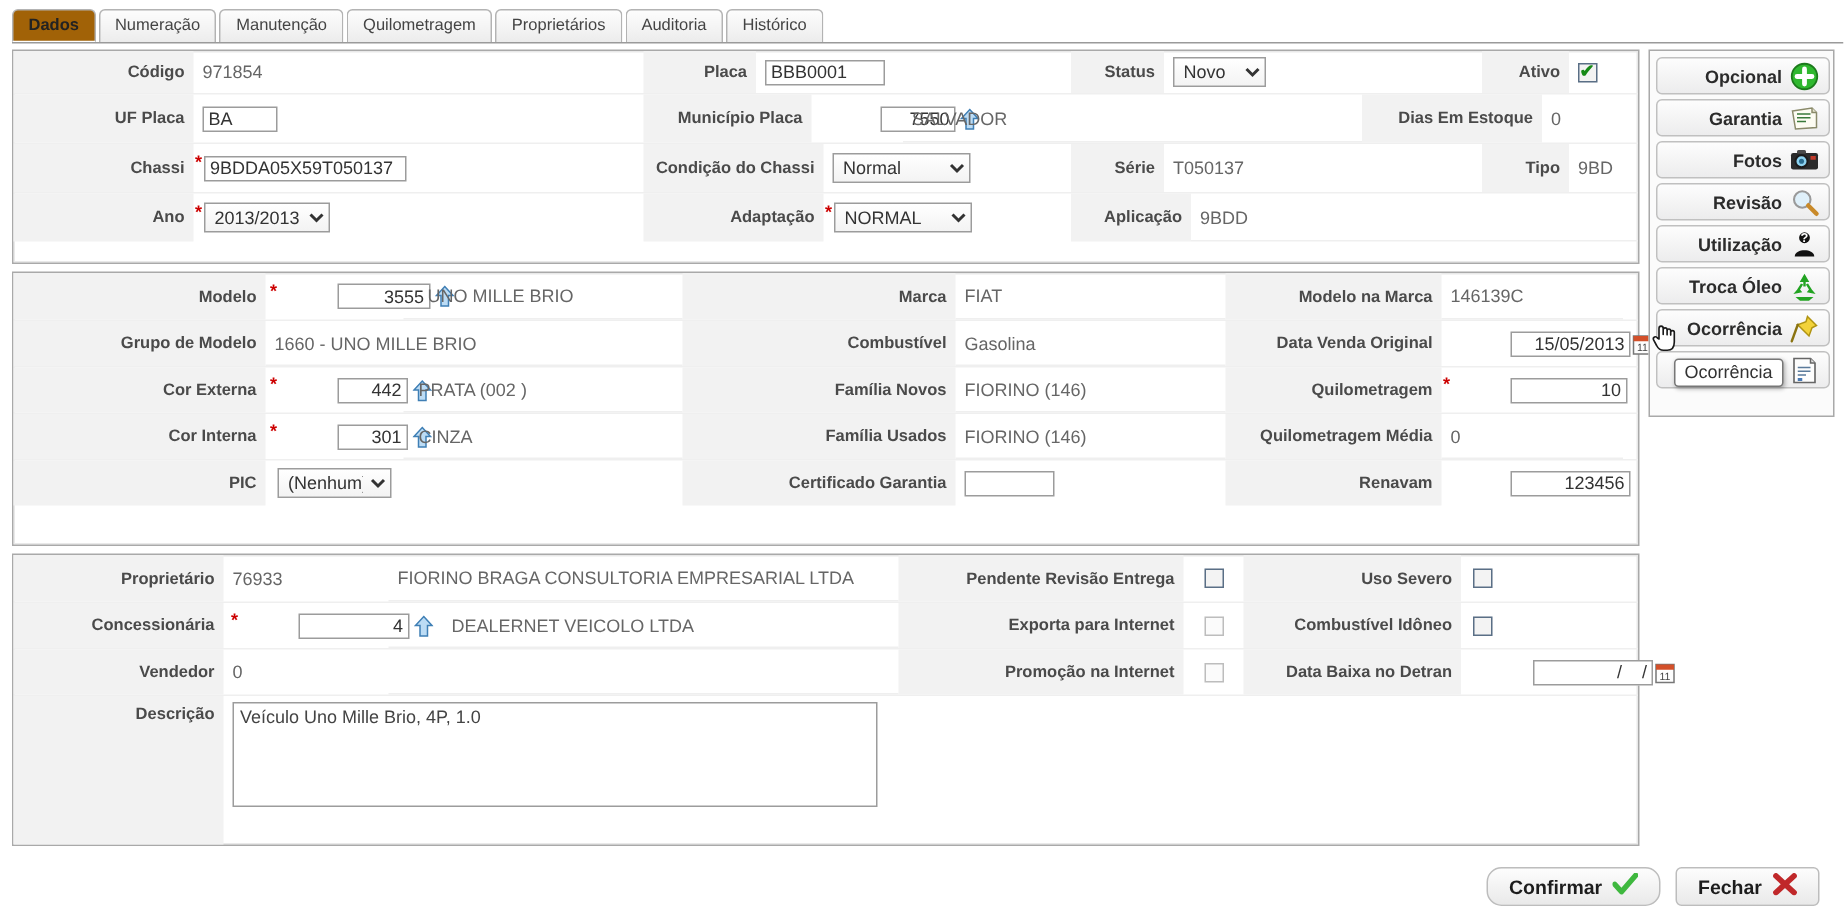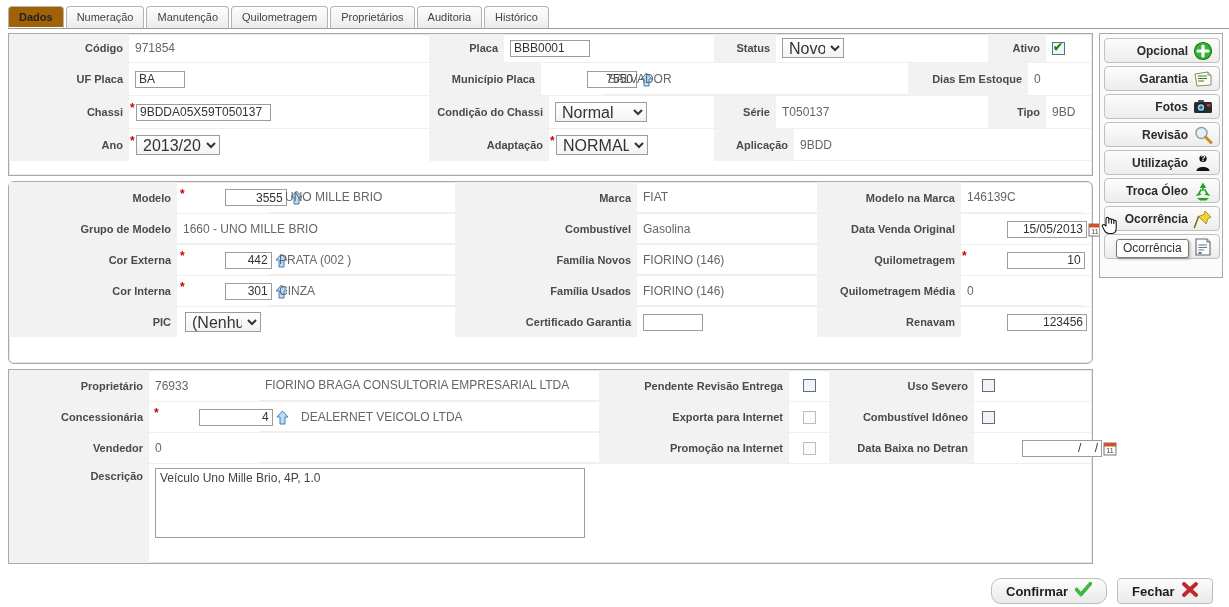--- a/index.html
+++ b/index.html
@@ -102,7 +102,7 @@
     background: linear-gradient(#ffffff,#f3f3f3);
     height: 20px;
     font-family: "Liberation Sans", sans-serif;
-    font-size: 16px;
+    font-size: 12px;
     color: #333;
     padding: 0 2px;
     outline: none;

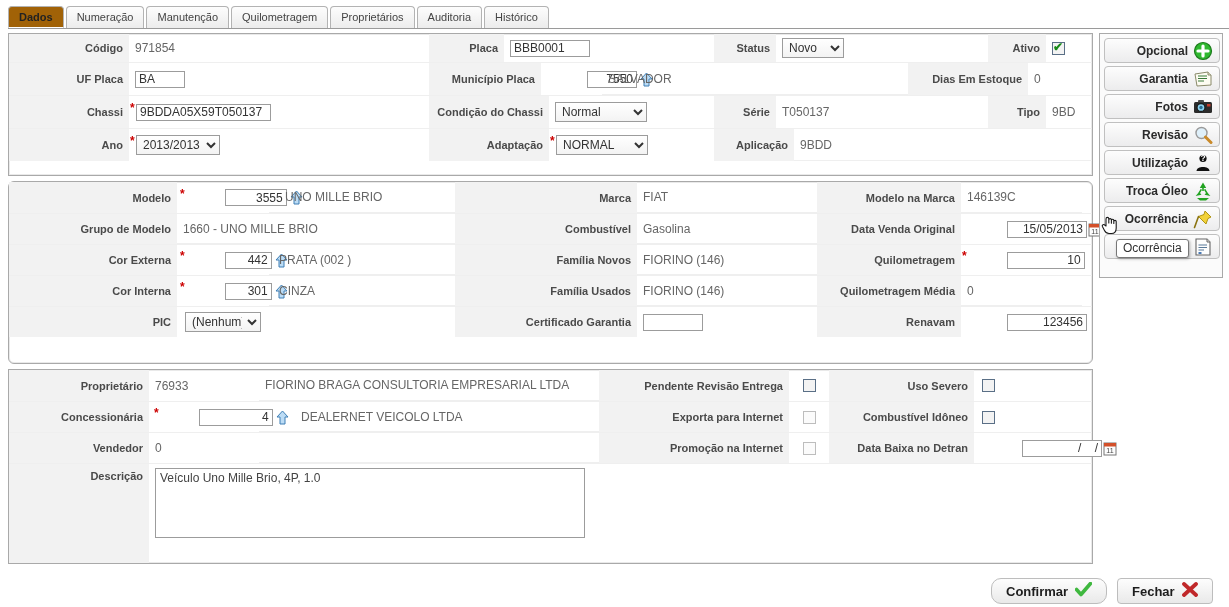--- a/index.html
+++ b/index.html
@@ -53,7 +53,7 @@
     box-shadow: 0 0 0 1px #e9e9e9 inset;
   }
   #panel1 { top: 33px; height: 143px; }
-  #panel2 { top: 181px; height: 183px; border-radius: 6px; }
+  #panel2 { top: 181px; height: 183px; }
   #panel3 { top: 369px; height: 195px; }
 
   

